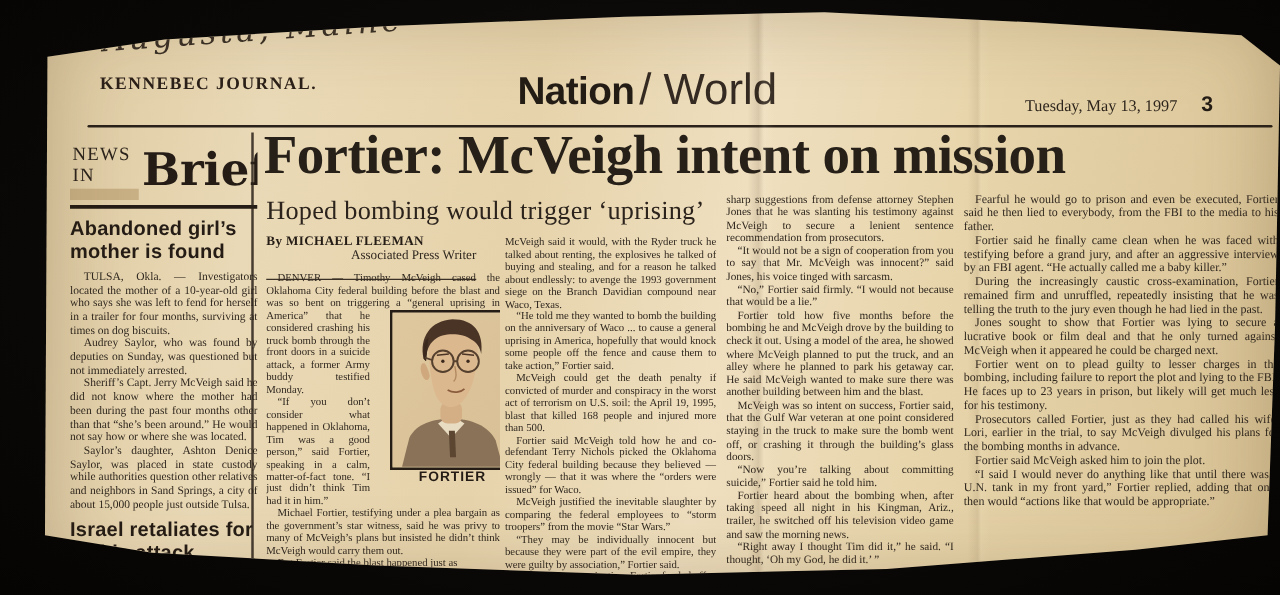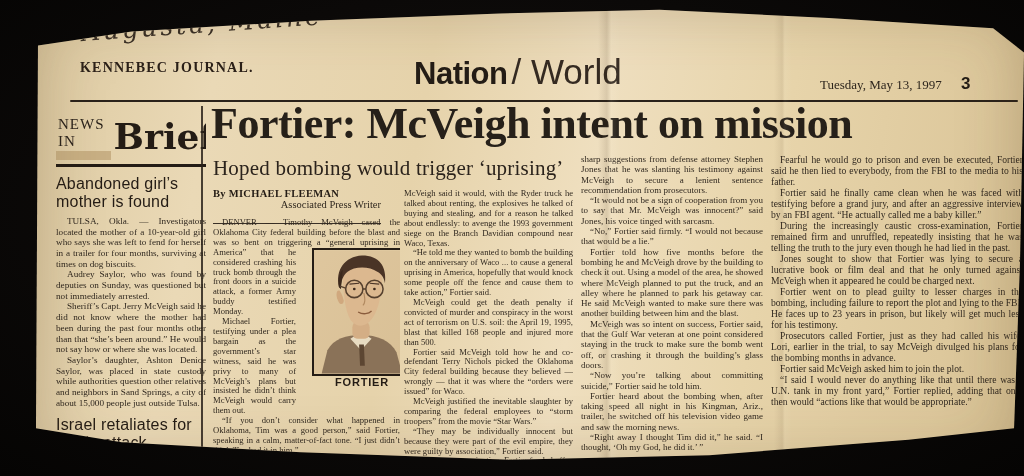--- a/index.html
+++ b/index.html
@@ -41,7 +41,7 @@
   .kicker-small .bar { position:absolute; left:-2px; right:-4px; bottom:-8px; height:9px; background:#c3a97c; opacity:.85; }
   .kicker-large { font-family:"DejaVu Serif", serif; font-weight:bold; font-size:36px; line-height:.85; color:#241c15; }
   .brief-rule { border-bottom:3px solid #241c15; margin:12px 0 8px 0; }
-  .sidebar h2 { font-family:"Liberation Sans", sans-serif; font-weight:normal; font-size:16px; line-height:1.12; letter-spacing:.2px; color:#241c15; margin:8px 0 5px 0; }
+  .sidebar h2 { font-family:"Liberation Sans", sans-serif; font-weight:bold; font-size:16px; line-height:1.12; letter-spacing:.2px; color:#241c15; margin:8px 0 5px 0; }
   .sidebar .story p { font-size:9.2px; line-height:10.7px; text-align:justify; text-indent:11px; color:#30281f; }
 
   

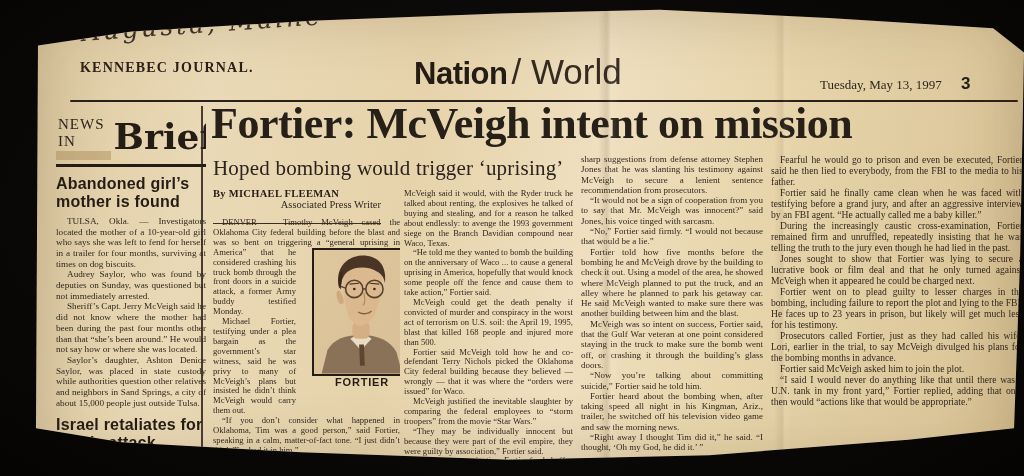--- a/index.html
+++ b/index.html
@@ -169,8 +169,8 @@
       </div>
       <div>
           <p>DENVER — Timothy McVeigh cased the Oklahoma City federal building before the blast and was so bent on triggering a “general uprising in America” that he considered crashing his truck bomb through the front doors in a suicide attack, a former Army buddy testified Monday.</p>
+          <p>“If you don’t consider what happened in Oklahoma, Tim was a good person,” said Fortier, speaking in a calm, matter-of-fact tone. “I just didn’t think Tim had it in him.”</p>
           <p>Michael Fortier, testifying under a plea bargain as the government’s star witness, said he was privy to many of McVeigh’s plans but insisted he didn’t think McVeigh would carry them out.</p>
-          <p>“If you don’t consider what happened in Oklahoma, Tim was a good person,” said Fortier, speaking in a calm, matter-of-fact tone. “I just didn’t think Tim had it in him.”</p>
           <p>But Fortier said the blast happened just as</p>
         </div>
     </div>

